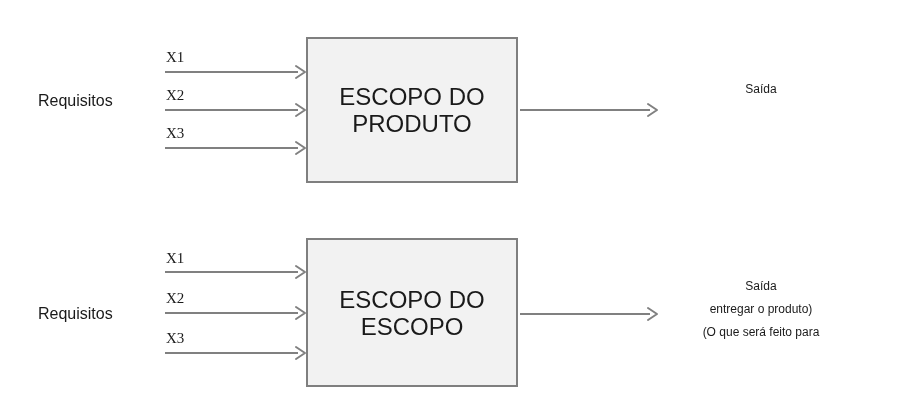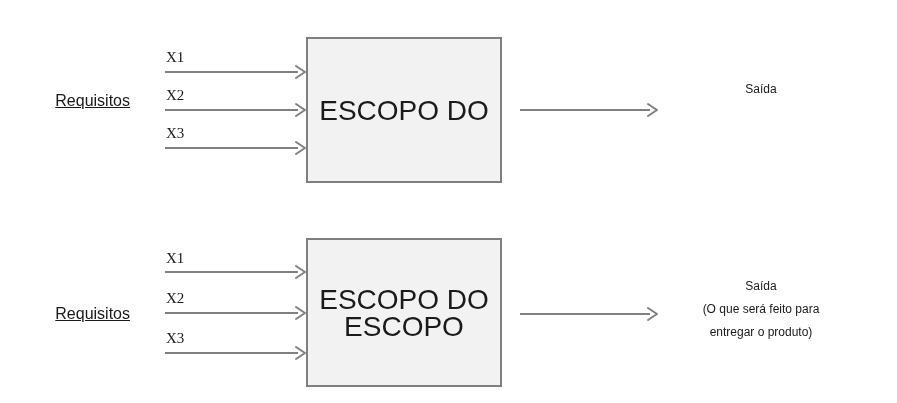--- a/index.html
+++ b/index.html
@@ -43,8 +43,7 @@
     font-size: 16px;
     line-height: 20px;
     width: 92px;
-    text-align: right;
-    text-decoration: underline;
+    text-align: left;
   }
   .x-label {
     font-size: 15px;

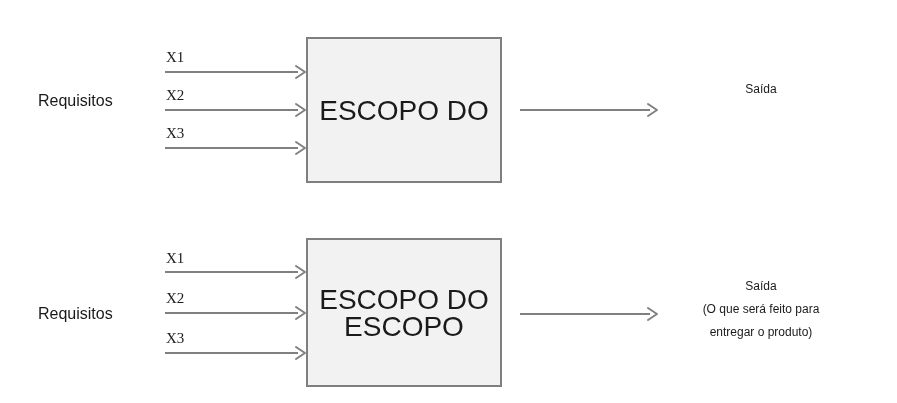--- a/index.html
+++ b/index.html
@@ -53,7 +53,7 @@
   .process-box {
     position: absolute;
     left: 306px;
-    width: 196px;
+    width: 212px;
     background: var(--box-fill);
     border: 2px solid var(--box-border);
     display: flex;
@@ -61,7 +61,7 @@
     align-items: center;
     justify-content: center;
     text-align: center;
-    font-size: 28px;
+    font-size: 24px;
     line-height: 27px;
     color: var(--ink);
   }

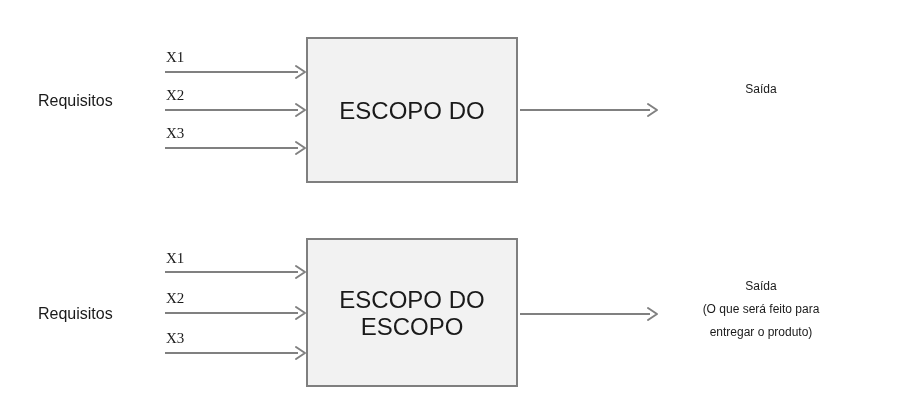--- a/index.html
+++ b/index.html
@@ -124,6 +124,7 @@
 
   <div class="process-box" style="top:37px; height:146px;">
     <div>ESCOPO DO</div>
+    <div>PRODUTO</div>
   </div>
 
   <div class="output-label" style="left:660px; top:78px; width:202px;">

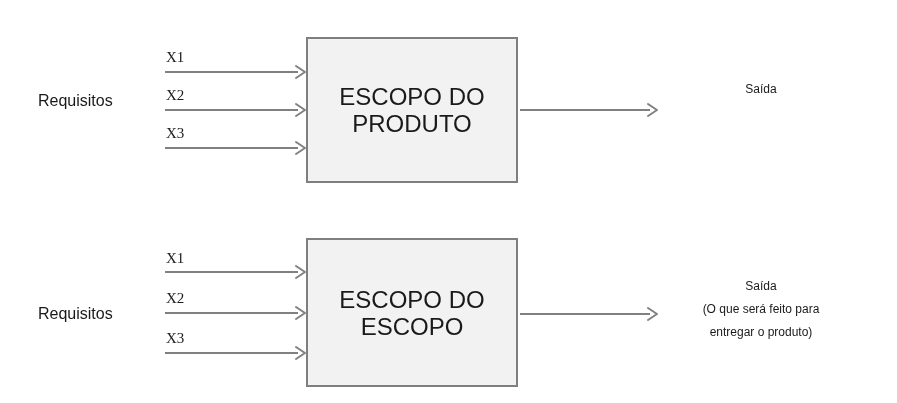--- a/index.html
+++ b/index.html
@@ -144,8 +144,8 @@
 
   <div class="output-label" style="left:652px; top:275px; width:218px;">
     <div>Saída</div>
+    <div>entregar o produto)</div>
     <div>(O que será feito para</div>
-    <div>entregar o produto)</div>
   </div>
 
 </div>

